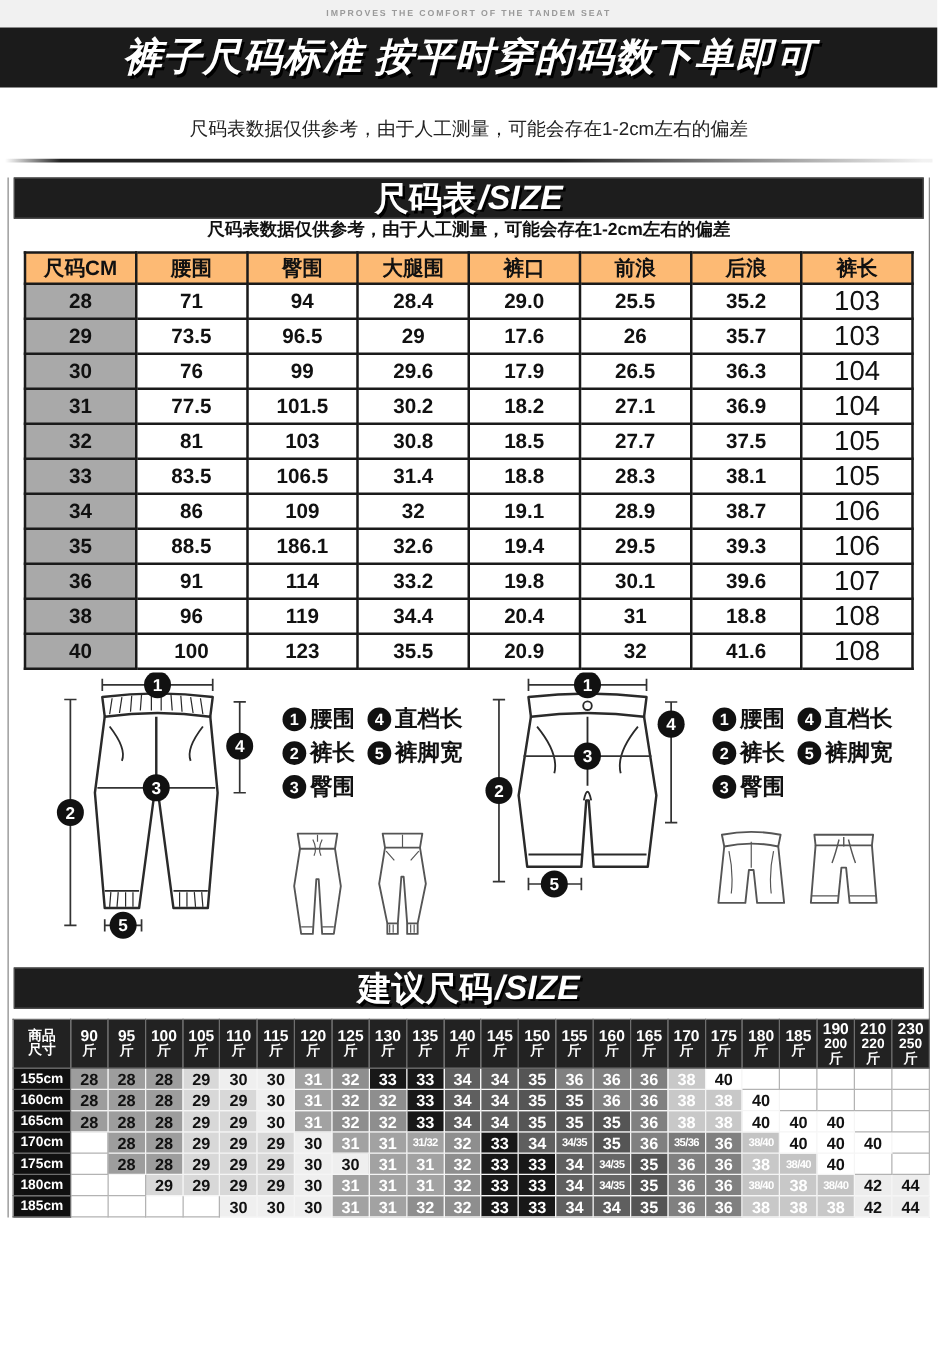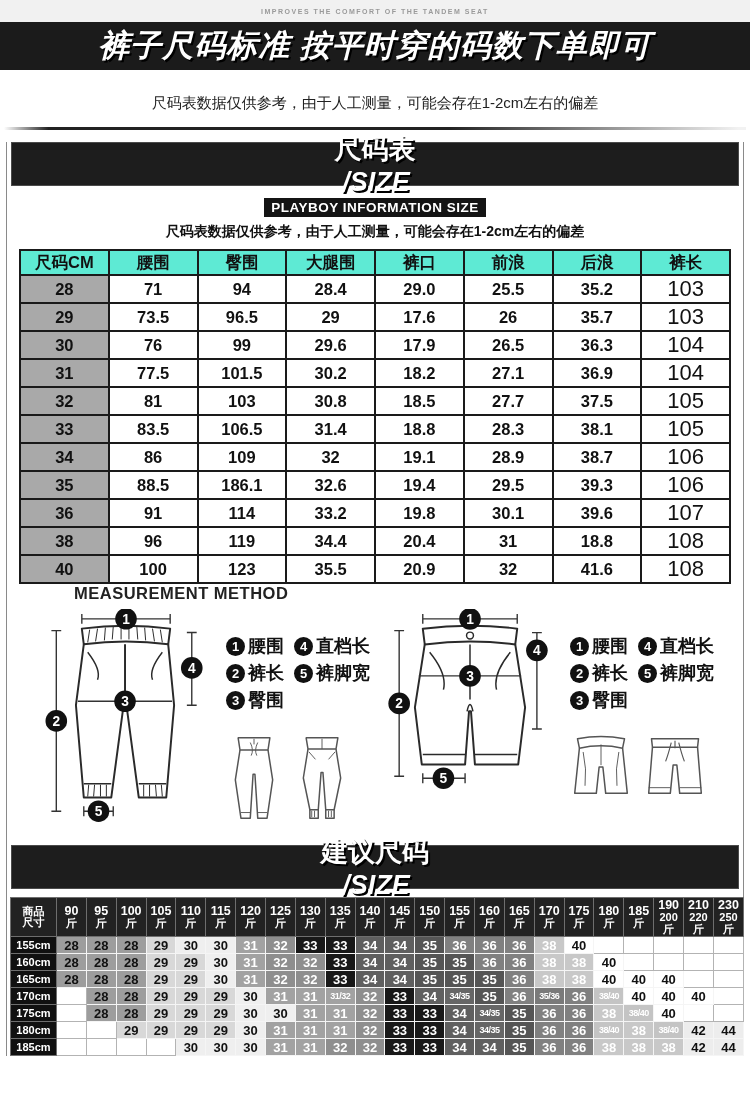--- a/index.html
+++ b/index.html
@@ -20,9 +20,9 @@
 
   .frame { border-left: 1px solid #8a8a8a; border-right: 1px solid #8a8a8a; margin: 0 6px; padding: 0 3px; }
 
-  .black-bar { height: 44px; background: #1d1d1d; border: 1px solid #4a4a4a; margin: 12px 1px 0;
+  .black-bar { height: 33px; background: #1d1d1d; border: 1px solid #4a4a4a; margin: 12px 1px 0;
     display: flex; align-items: center; justify-content: center; color: #fff;
-    font-size: 27px; font-weight: bold; text-shadow: 2px 2px 0 #000; flex-direction: column; }
+    font-size: 27px; font-weight: bold; text-shadow: 2px 2px 0 #000; }
   .black-bar .en { font-style: italic; margin-left: 2px; }
 
   .badge { display: block; width: max-content; margin: 12px auto 6px; background: #141414; color: #fff;

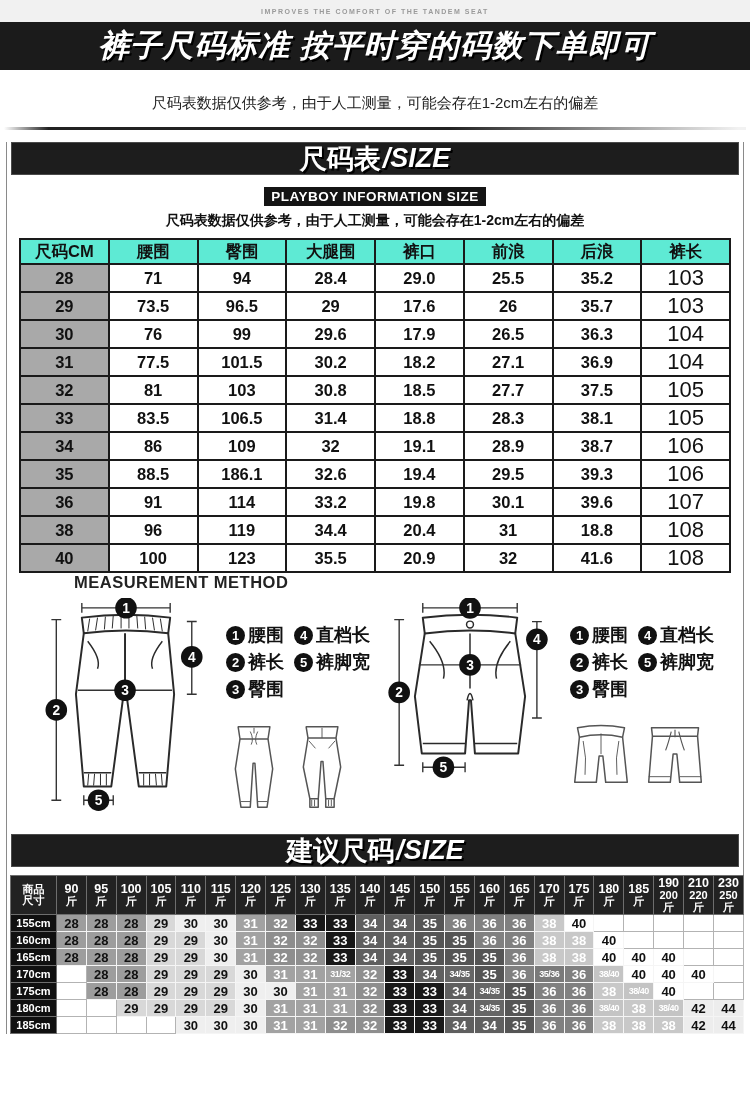--- a/index.html
+++ b/index.html
@@ -84,7 +84,6 @@
     <span class="en">/SIZE</span>
   </div>
 
-  <span class="badge">PLAYBOY INFORMATION SIZE</span>
   <div class="disclaimer-2">尺码表数据仅供参考，由于人工测量，可能会存在1-2cm左右的偏差</div>
 
   <table class="size-table">

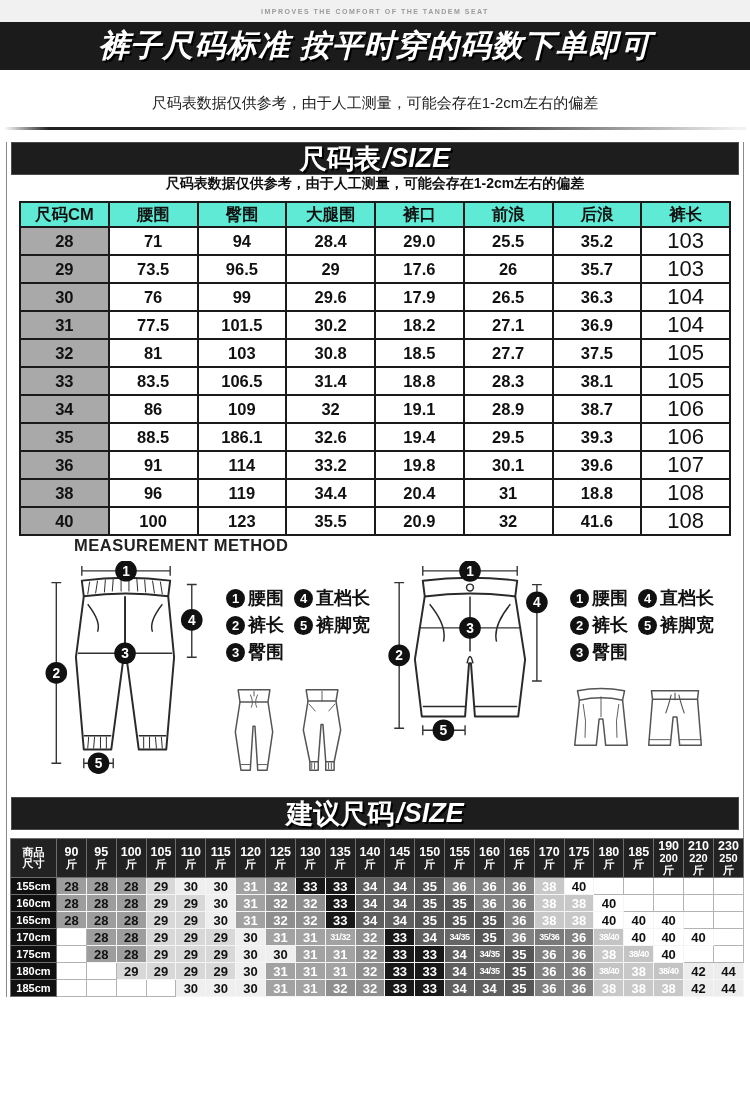--- a/index.html
+++ b/index.html
@@ -33,7 +33,7 @@
   table.size-table { width: 712px; margin: 4px auto 0; border-collapse: collapse; table-layout: fixed; text-align: center; }
   table.size-table th, table.size-table td { border: 2px solid #1a1a1a; height: 25px; padding: 0;
     font-size: 16.5px; font-weight: bold; color: #111; }
-  table.size-table thead th { background: #5eead4; }
+  table.size-table thead th { background: #fdba74; }
   table.size-table td.rowhead { background: #a9a9a9; }
   table.size-table td.lencol { font-size: 22px; font-weight: 400; }
 

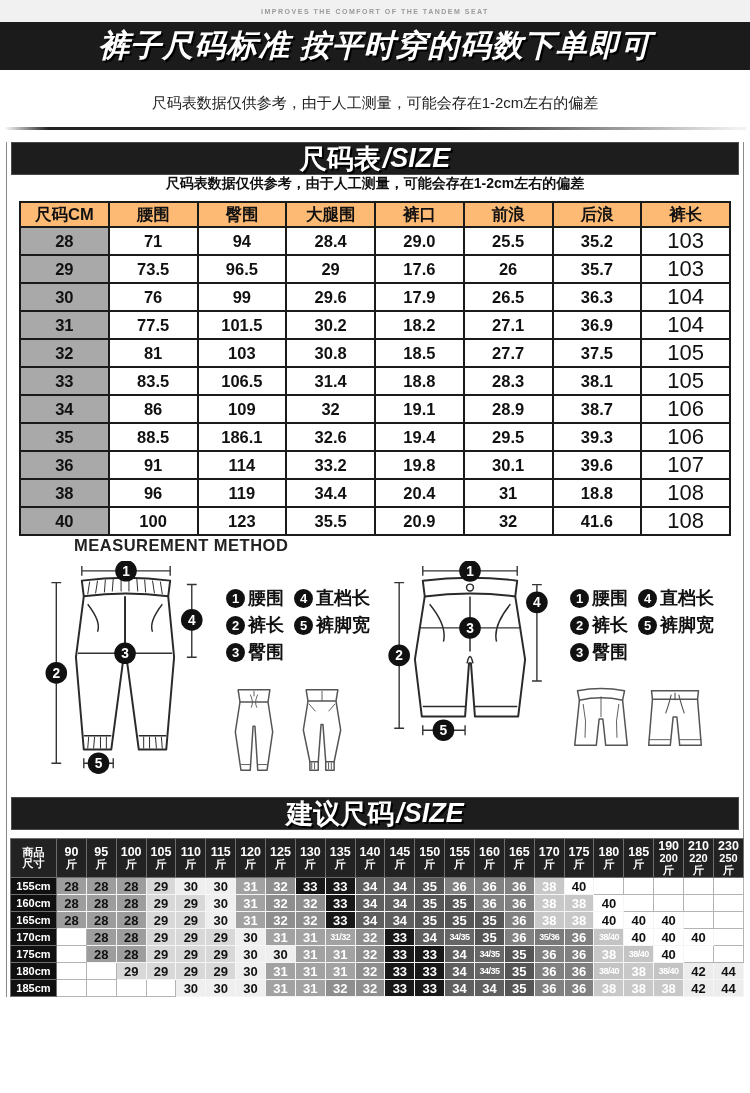--- a/index.html
+++ b/index.html
@@ -213,7 +213,6 @@
       </tbody>
   </table>
 
-  <div class="method-sub">MEASUREMENT METHOD</div>
 
   <div class="diagram-area">
 

